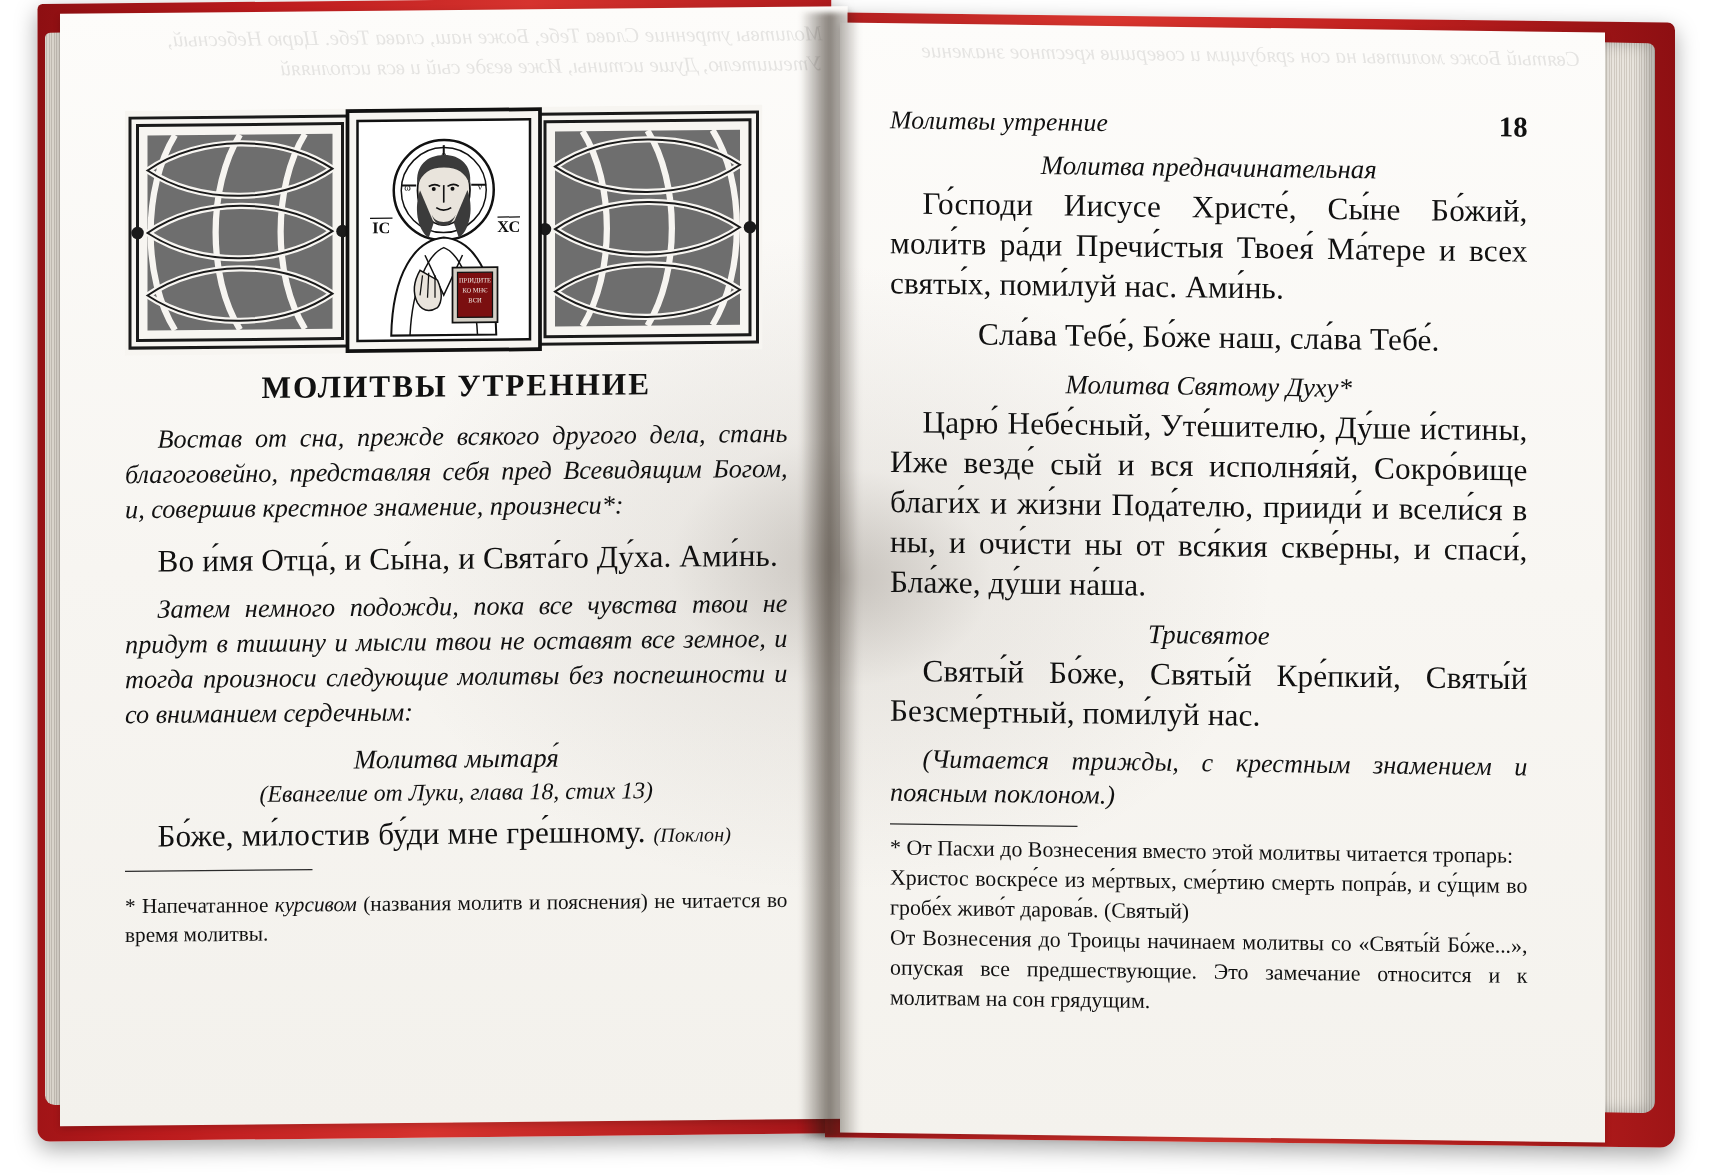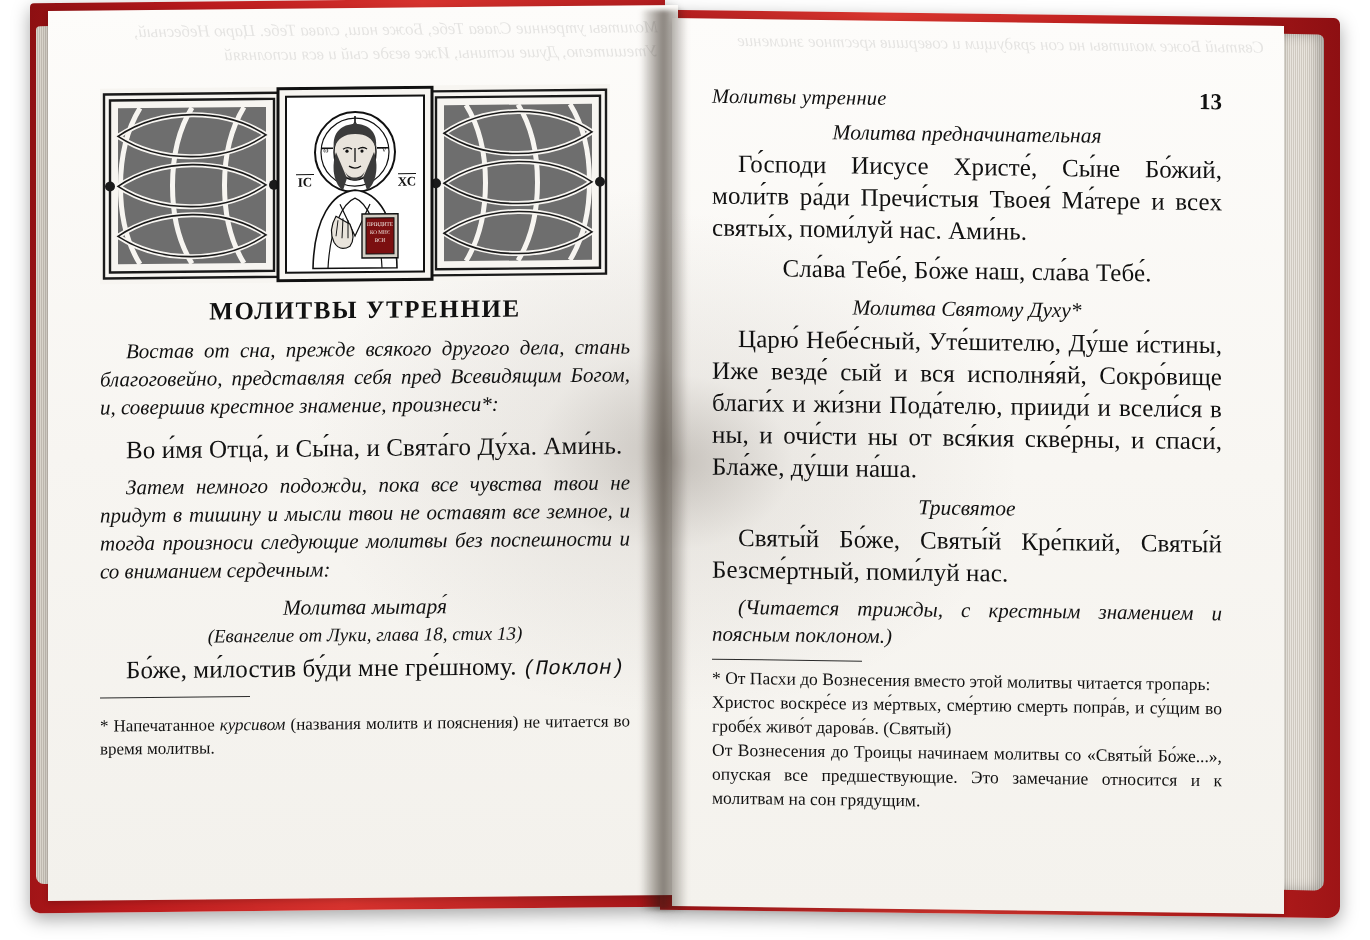--- a/index.html
+++ b/index.html
@@ -382,7 +382,7 @@
 
     <div class="running-head">
       <span class="rh-title">Молитвы утренние</span>
-      <span class="rh-page">13</span>
+      <span class="rh-page">18</span>
     </div>
 
     <p class="prayer-title">Молитва предначинательная</p>

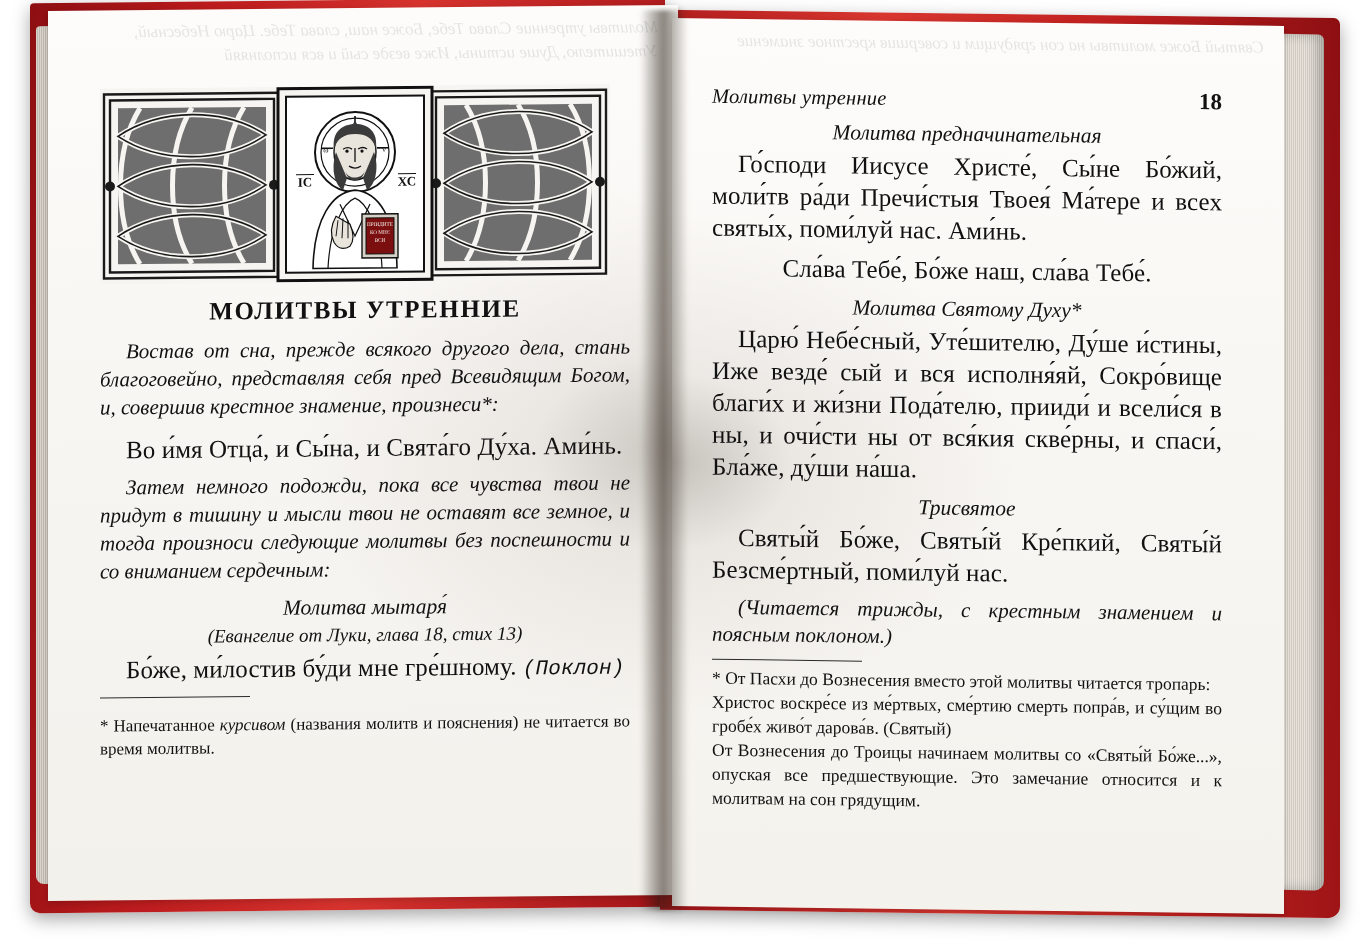--- a/index.html
+++ b/index.html
@@ -183,8 +183,7 @@
   }
   .prayer .tiny-italic {
     font-style: italic;
-    font-size: 21px;
-    font-family: Liberation Mono, monospace;
+    font-size: 16px;
   }
   .note-paren {
     font-style: italic;

